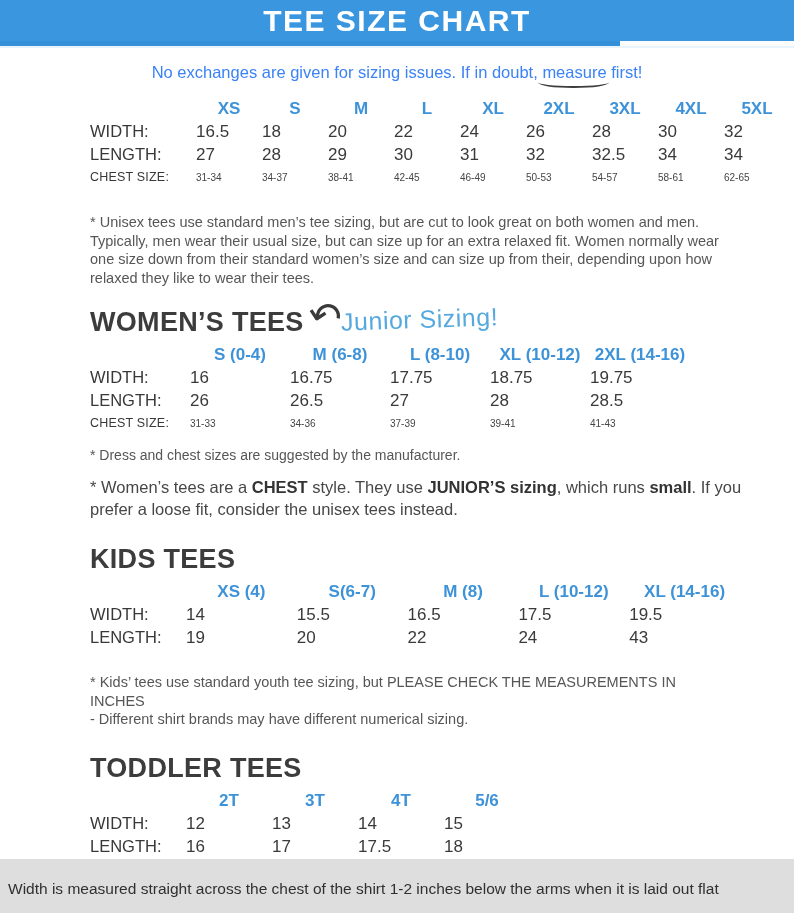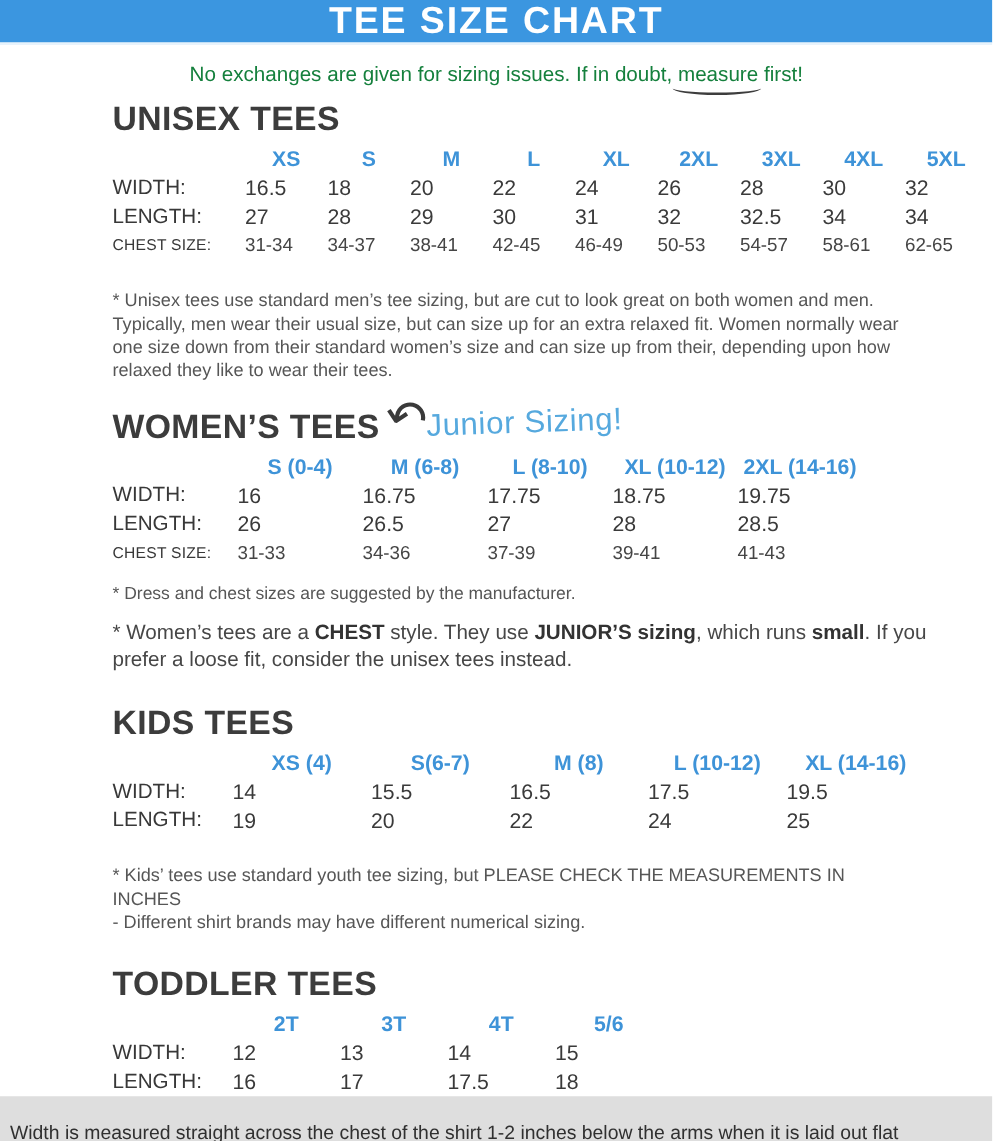--- a/index.html
+++ b/index.html
@@ -16,7 +16,7 @@
   .edge-dark { width:620px; background:#308ad9; background:#338fd8; }
   .edge-notch { flex:1; background:#fdfdfd; }
   
-  .notice { text-align:center; font-size:16.5px; color:#15803d; padding:15px 0 10px 0; }
+  .notice { text-align:center; font-size:16.5px; color:#3b82f6; padding:15px 0 10px 0; }
   .swoosh { position:relative; }
   .swoosh::after {
     content:""; position:absolute; left:-4px; right:-2px; bottom:-7px; height:9px;

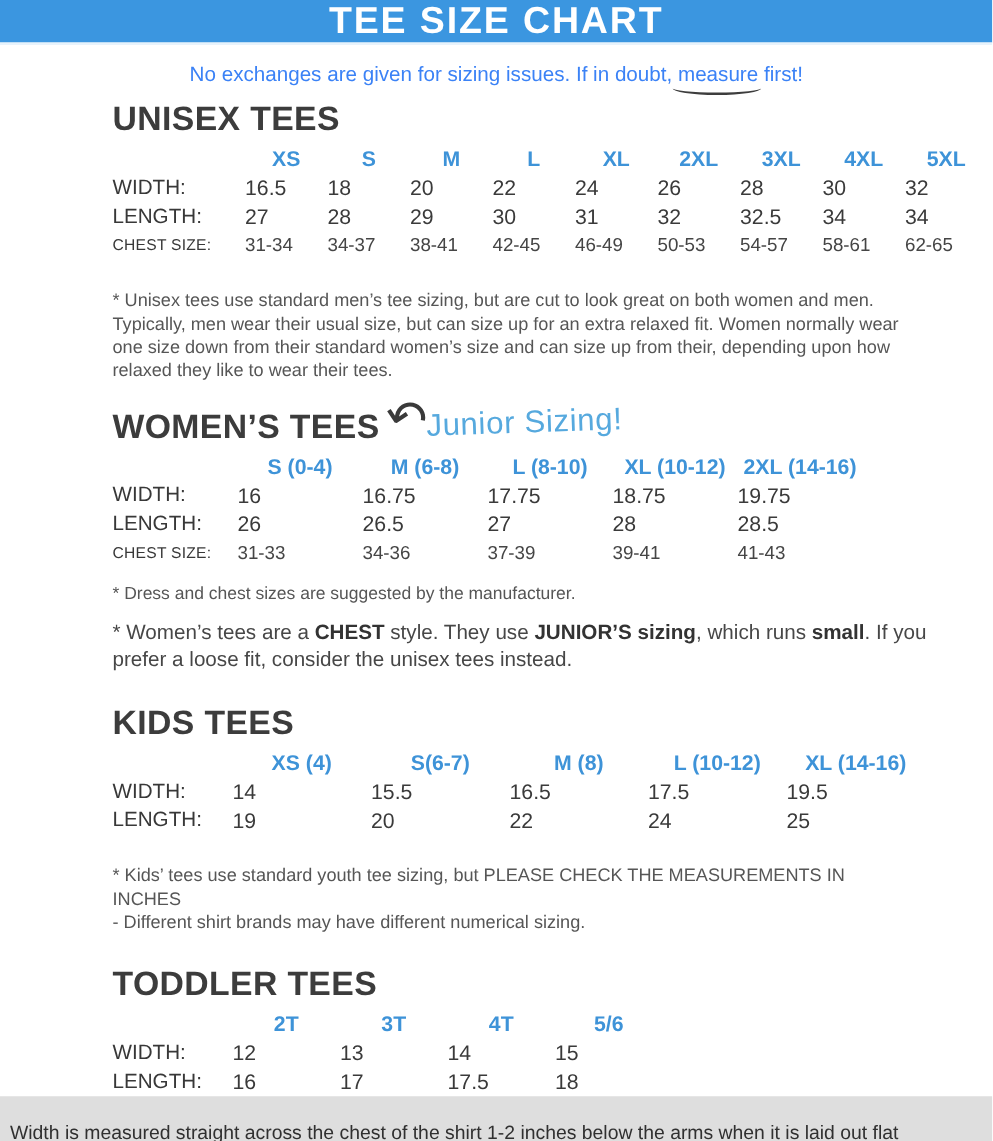--- a/index.html
+++ b/index.html
@@ -70,7 +70,6 @@
   <p class="notice"><span>No exchanges are given for sizing issues. If in doubt, </span><span class="swoosh">measure</span><span> first!</span></p>
 
   <section class="sec">
-    <h2>UNISEX TEES</h2>
     <table class="tbl tbl-unisex">
         <thead>
           <tr>

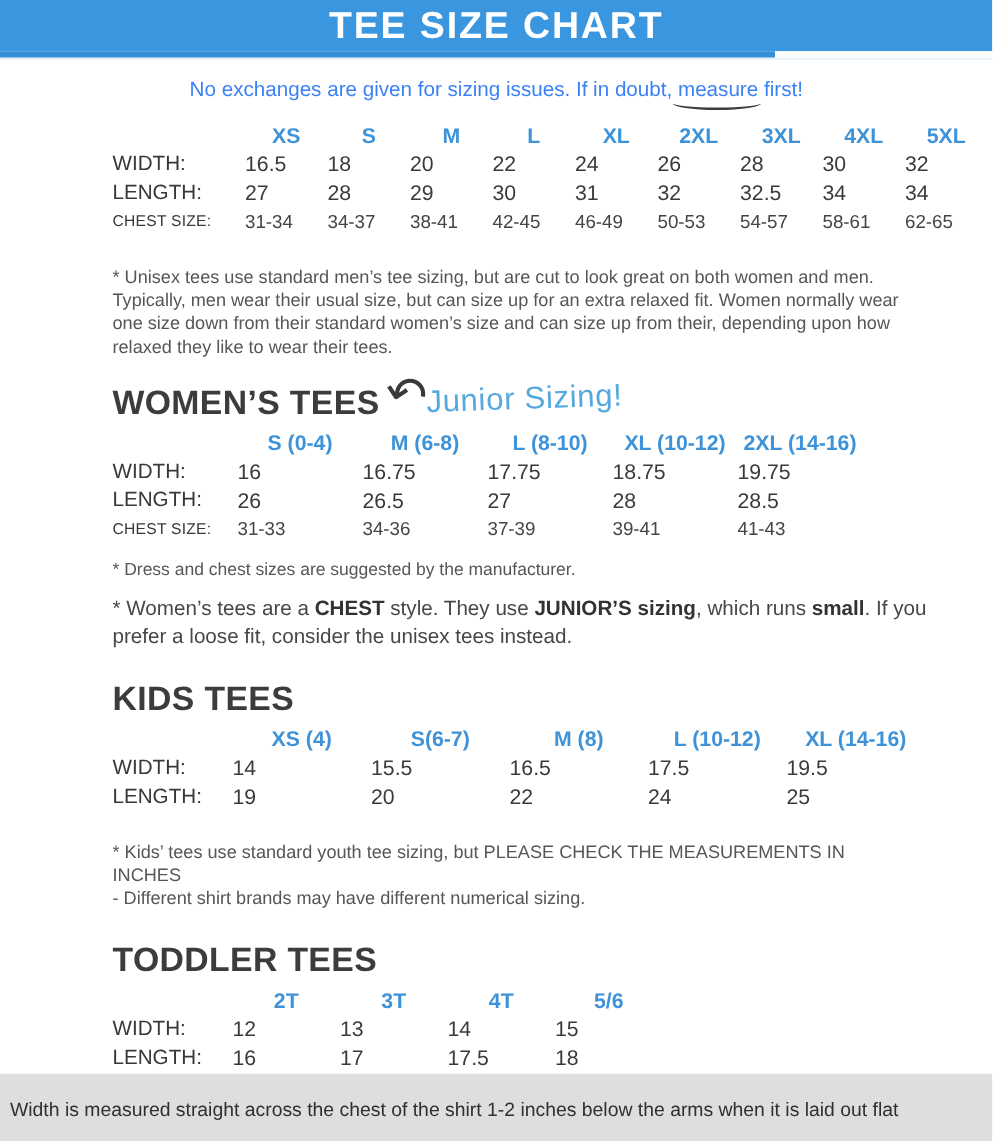--- a/index.html
+++ b/index.html
@@ -37,7 +37,7 @@
   .tbl th.size-th { text-align:center; color:#3e93d8; font-weight:bold; font-size:17px; }
   .tbl th.row-label { text-align:left; font-size:16.5px; color:#383838; }
   .tbl tr.small-row th.row-label { font-size:12.5px; letter-spacing:0.2px; }
-  .tbl tr.small-row td { font-size:15px; color:#454545; }
+  .tbl tr.small-row td { font-size:10px; color:#454545; }
   .tbl-unisex { width:700px; } .tbl-unisex .corner, .tbl-unisex .row-label { width:106px; }
   .tbl-womens { width:600px; } .tbl-womens .corner, .tbl-womens .row-label { width:100px; }
   .tbl-kids   { width:650px; } .tbl-kids .corner,   .tbl-kids .row-label   { width:96px; }

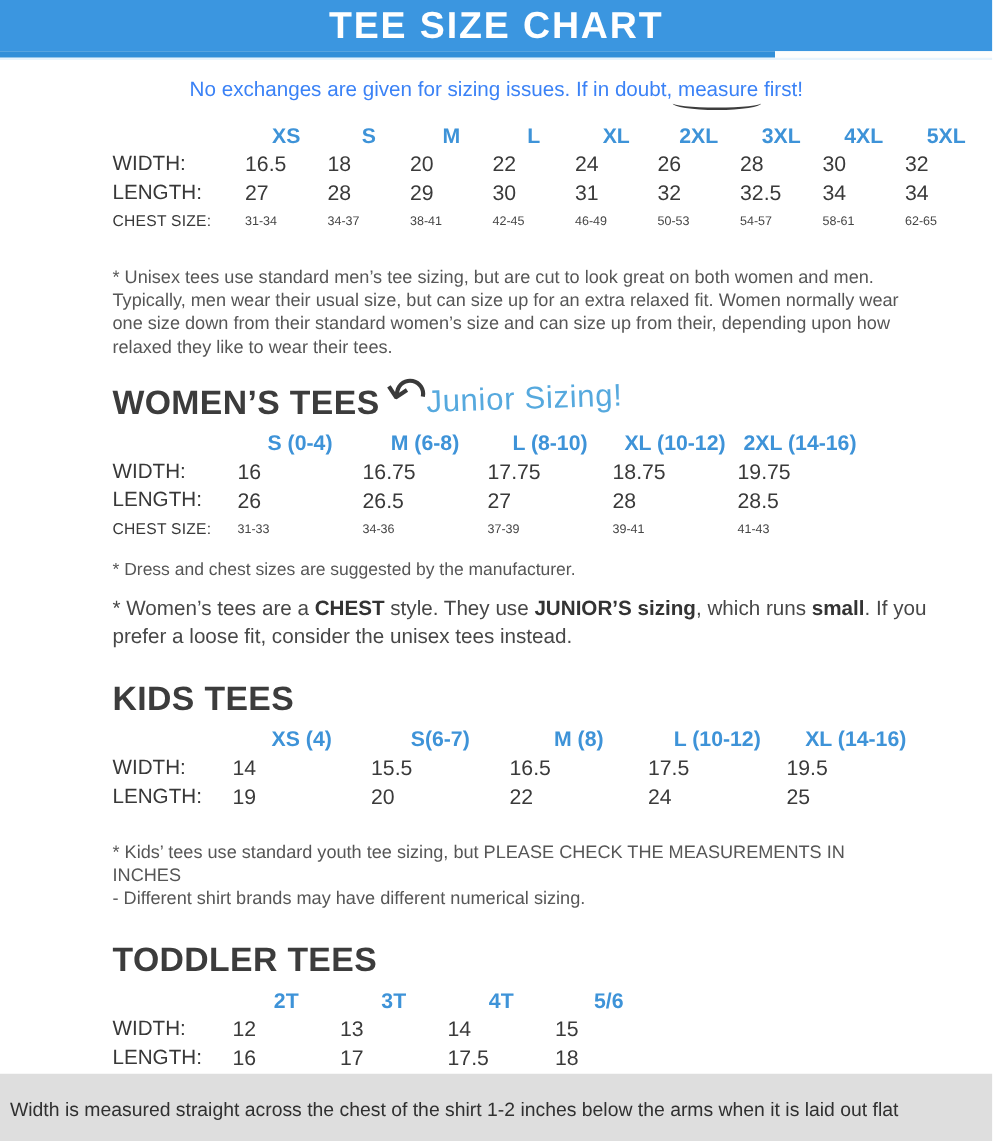--- a/index.html
+++ b/index.html
@@ -203,7 +203,7 @@
             <td>20</td>
             <td>22</td>
             <td>24</td>
-            <td>25</td>
+            <td>43</td>
           </tr>
         </tbody>
       </table>

